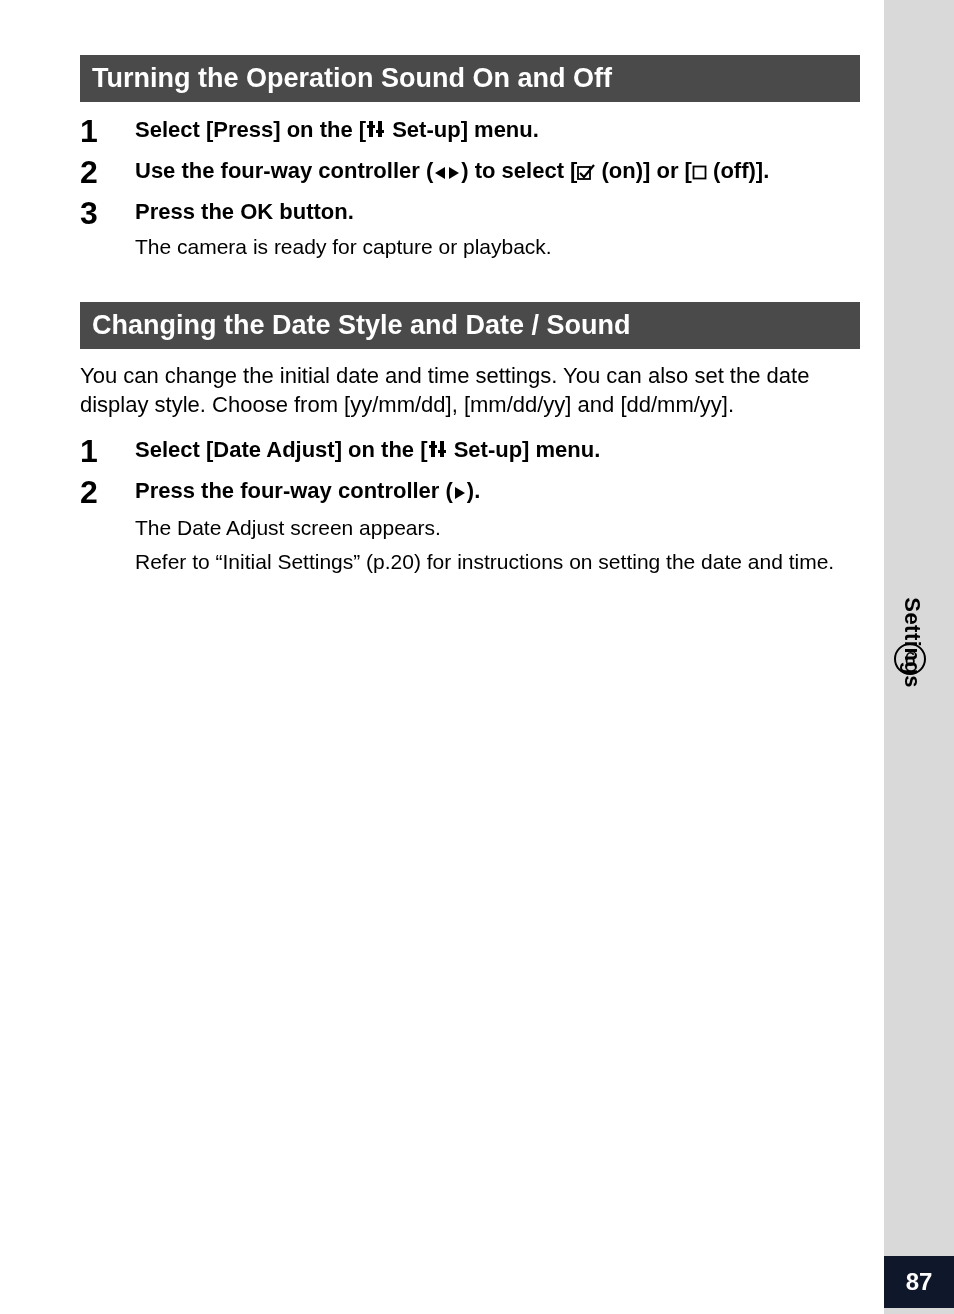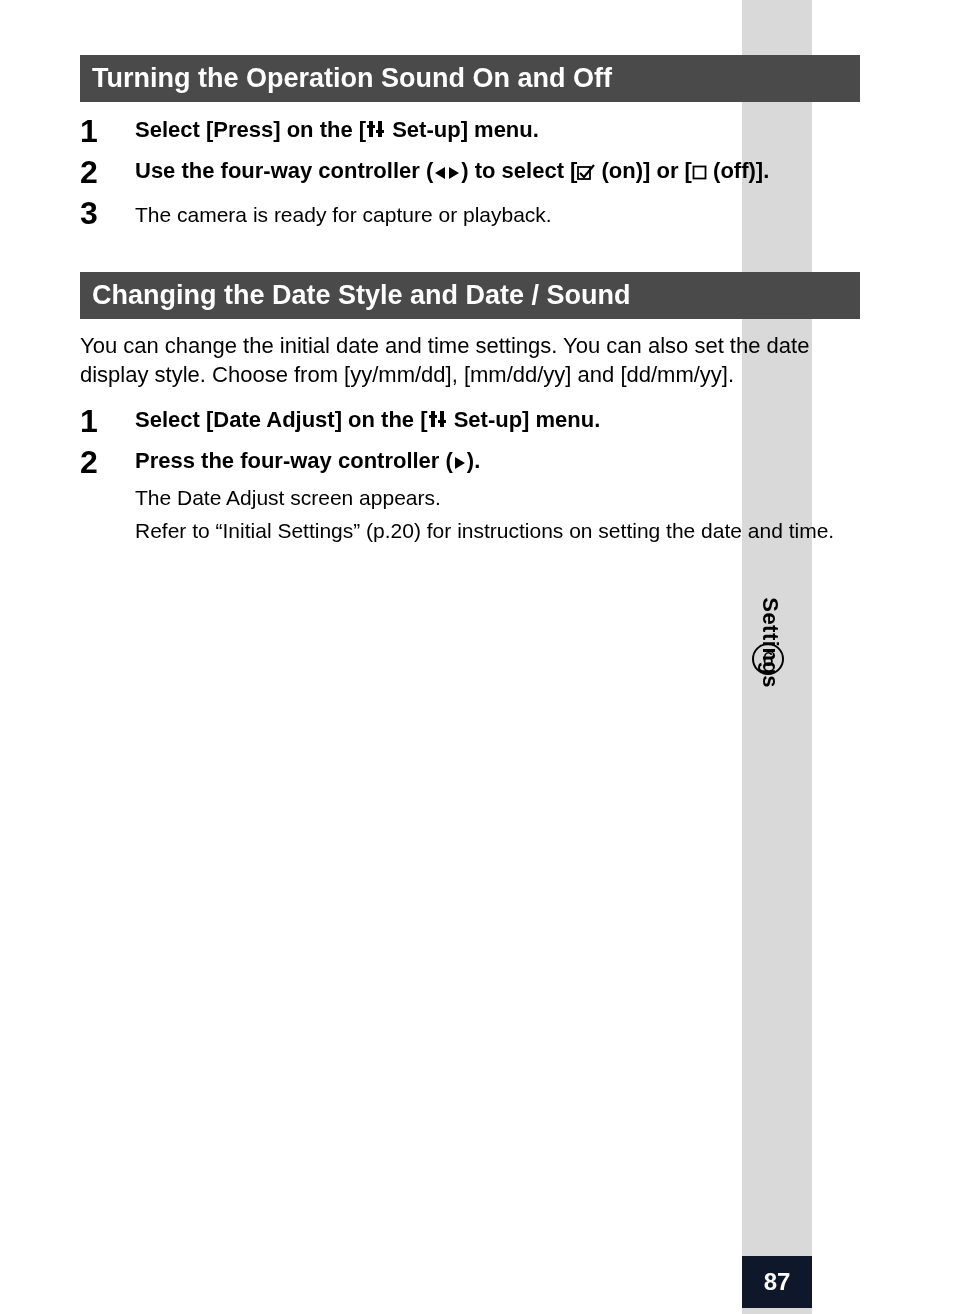--- a/index.html
+++ b/index.html
@@ -4,7 +4,7 @@
 <style>
   * { margin: 0; padding: 0; box-sizing: border-box; }
   html, body { width: 954px; height: 1314px; font-family: Arial, Helvetica, sans-serif; background: #fff; color: #000; }
-  .page { position: relative; width: 812px; height: 1314px; }
+  .page { position: relative; width: 954px; height: 1314px; }
   .content { position: absolute; left: 80px; top: 55px; width: 780px; }
   .section-header { background: #4a4a4a; color: #fff; font-size: 27px; font-weight: bold; padding: 8px 12px; margin-bottom: 12px; }
   .intro { font-size: 22px; margin-bottom: 14px; line-height: 1.35; }

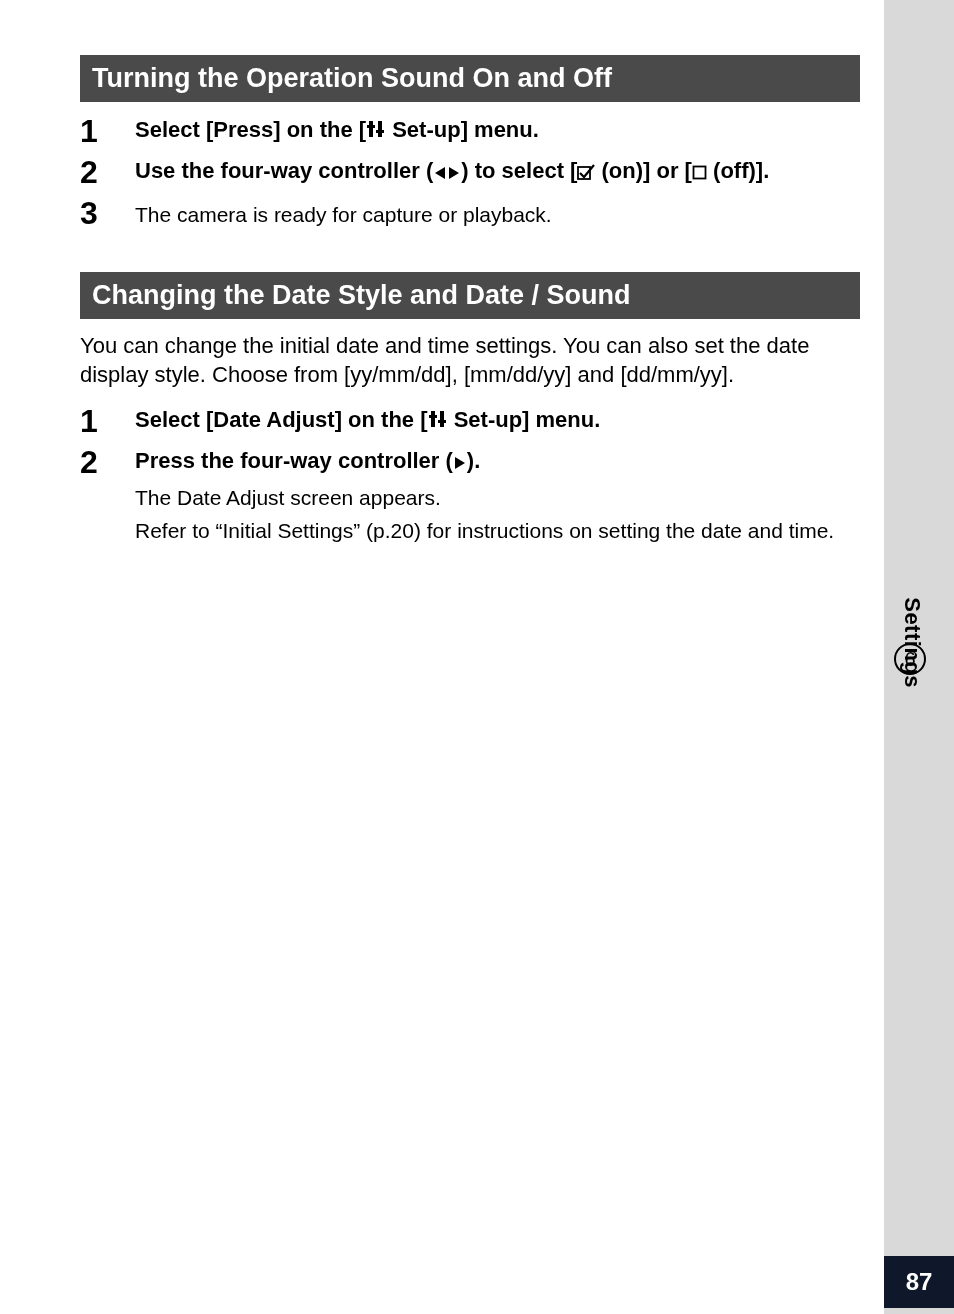--- a/index.html
+++ b/index.html
@@ -67,6 +67,7 @@
     <div class="step">
       <div class="step-num">3</div>
       <div class="step-body">
+        <div class="step-title">Press the OK button.</div>
         <div class="step-desc">The camera is ready for capture or playback.</div>
       </div>
     </div>

